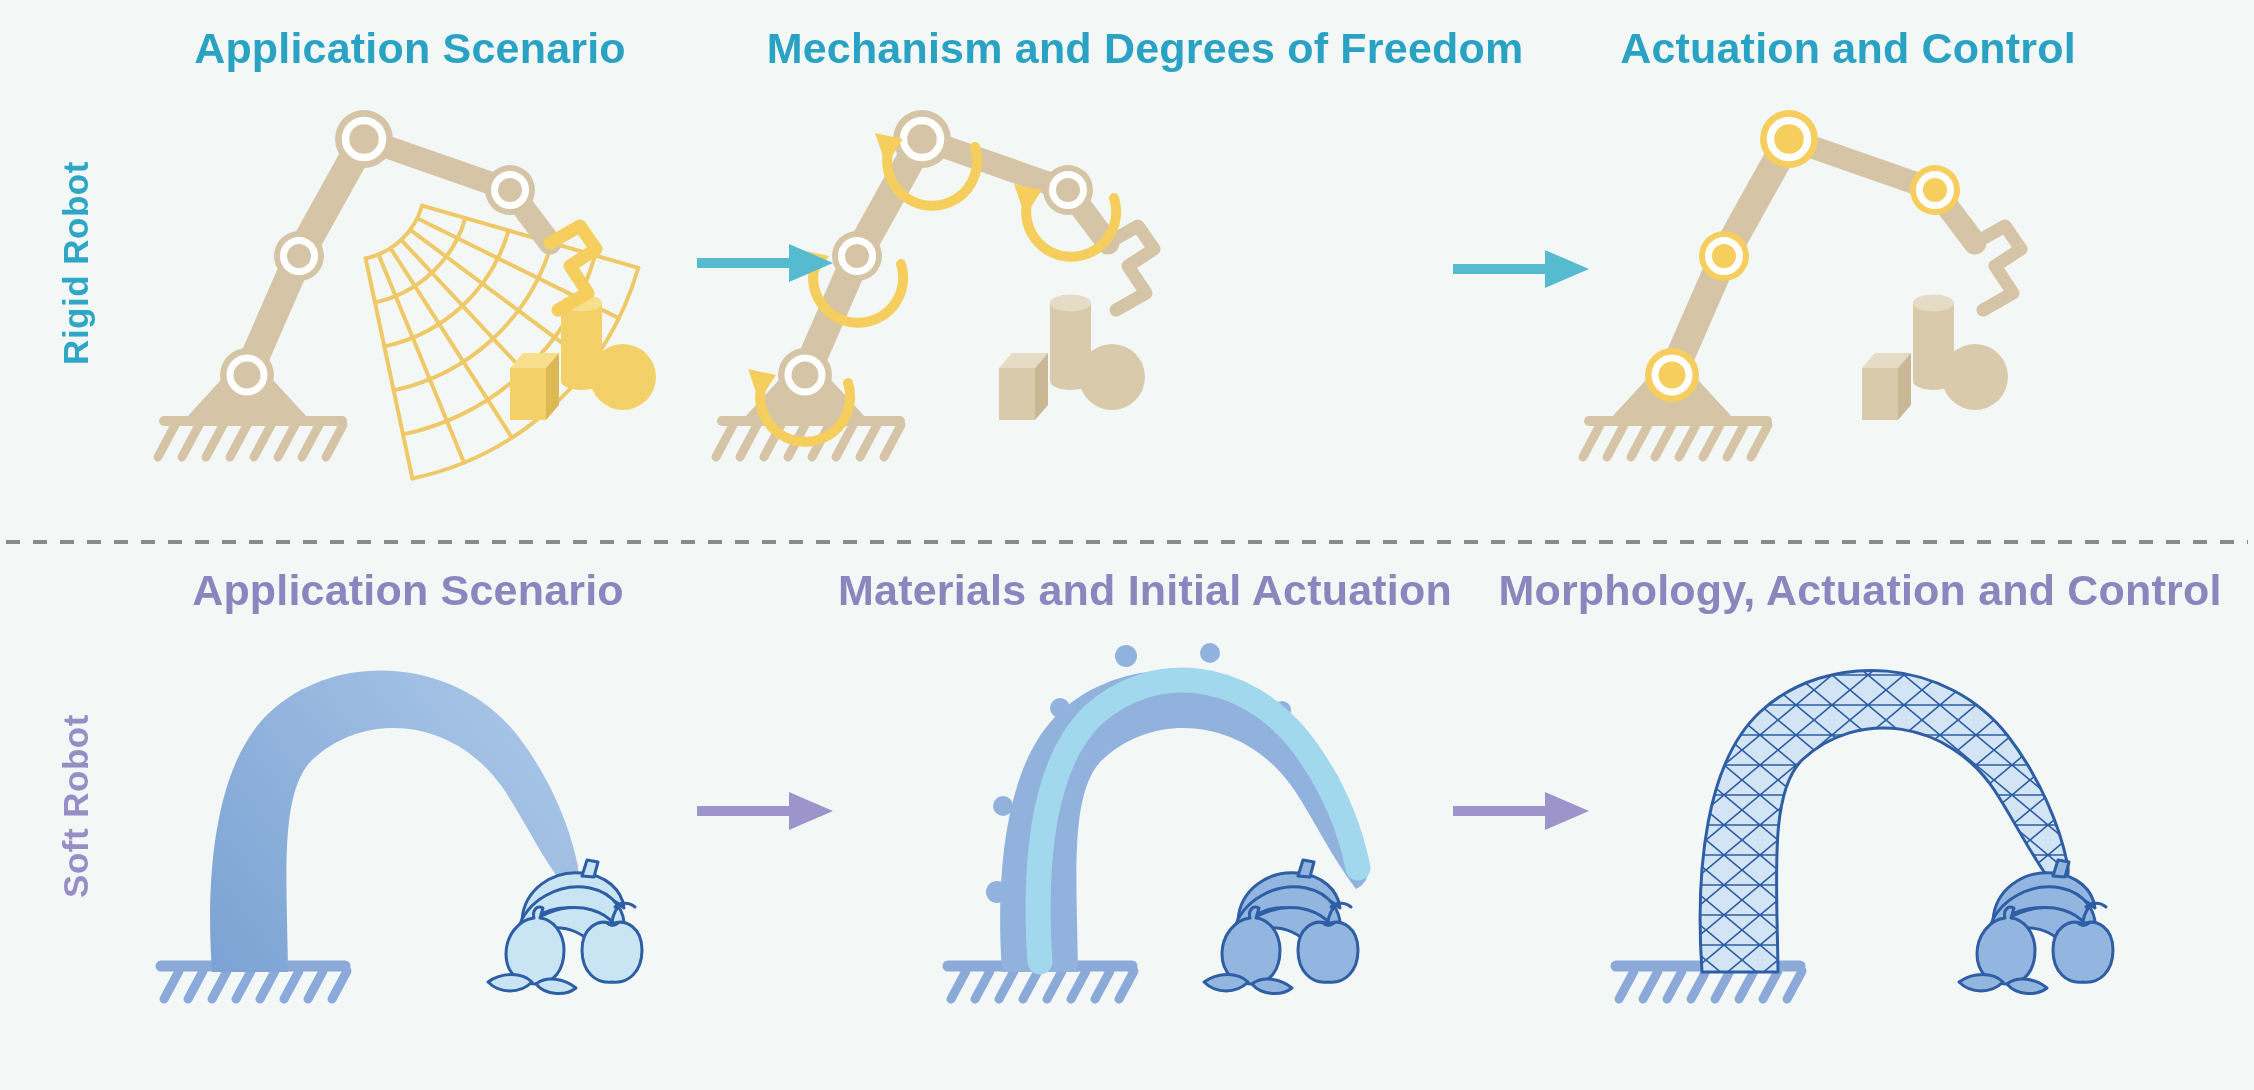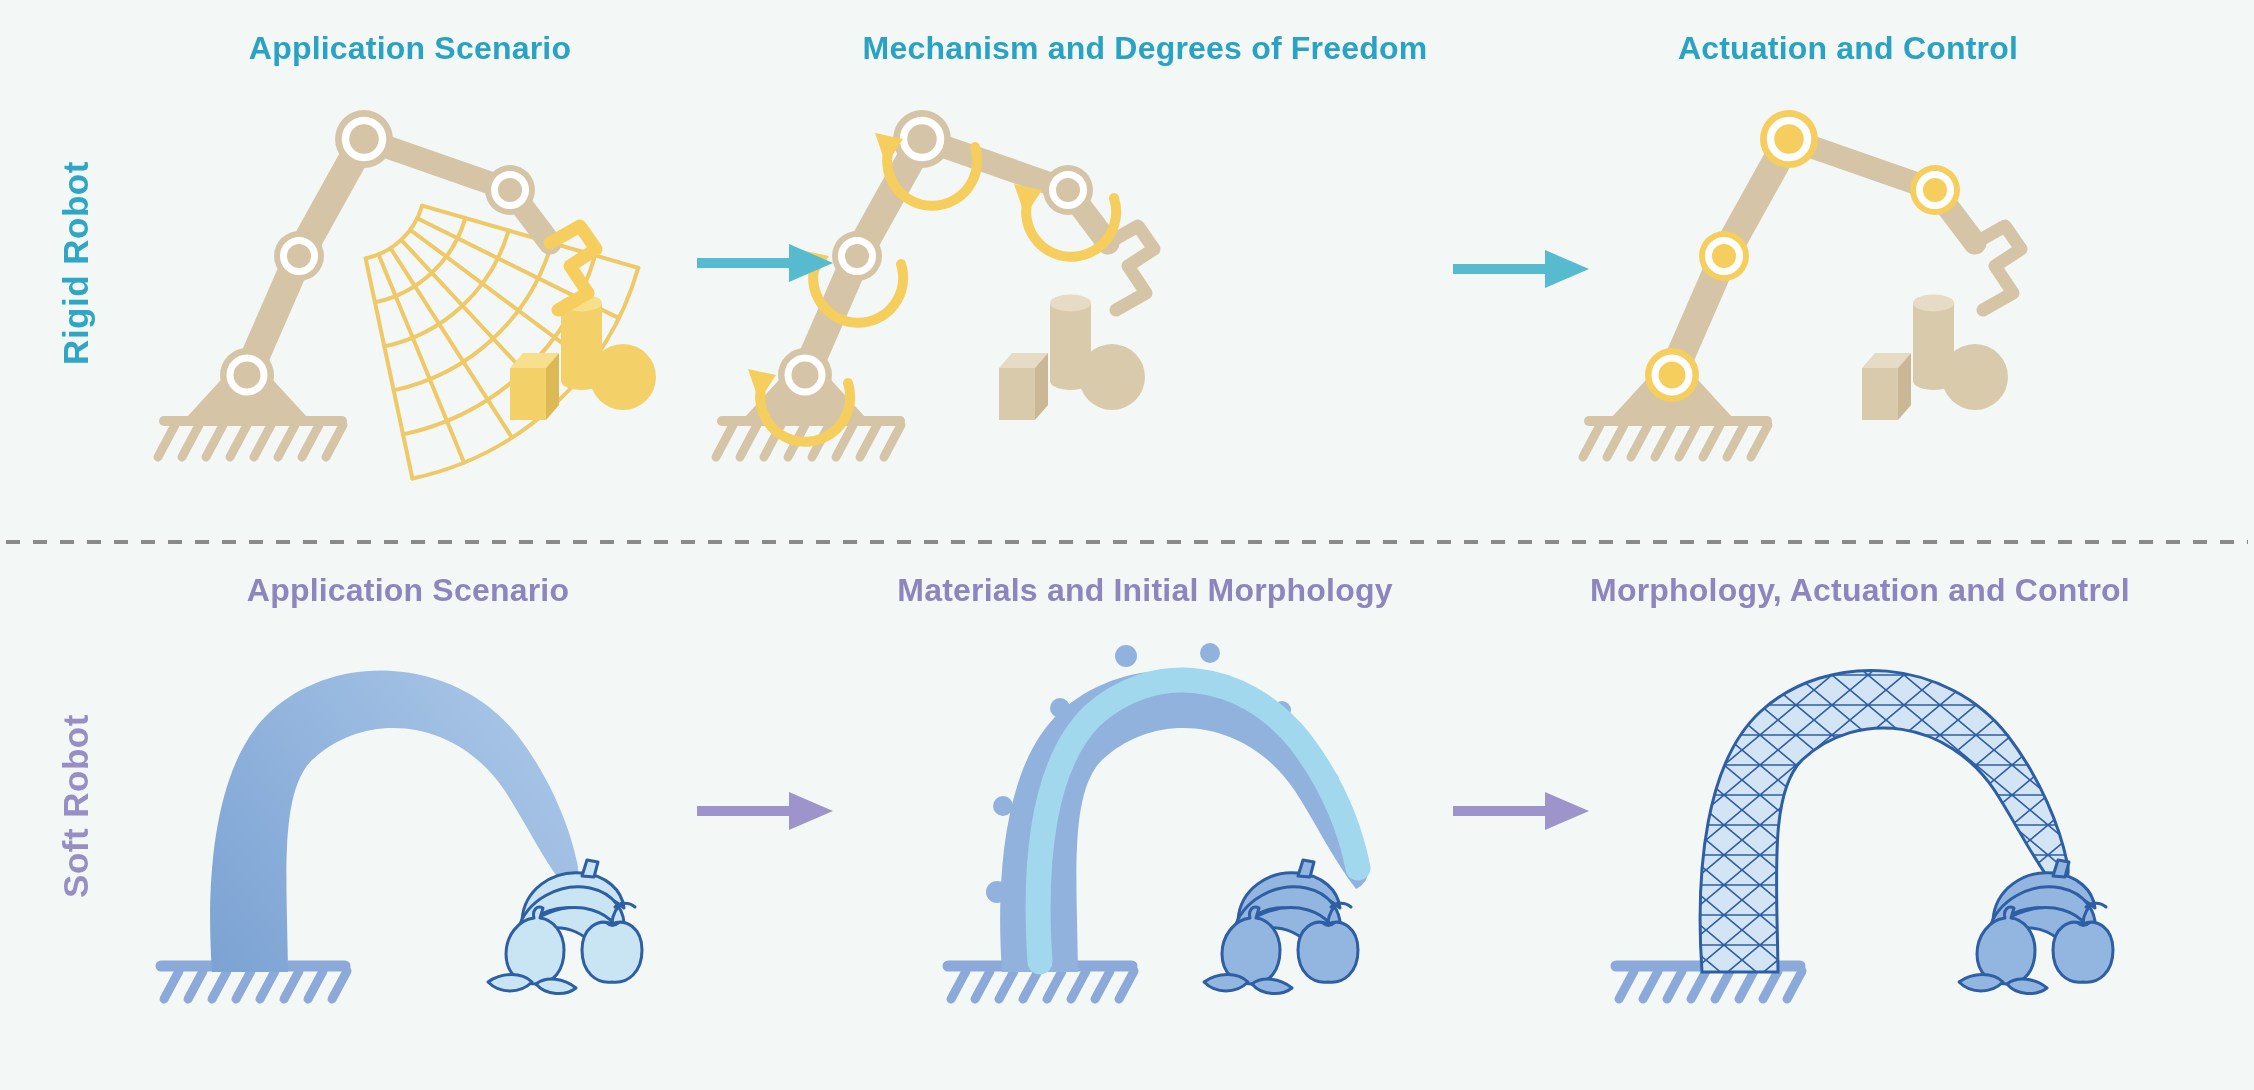--- a/index.html
+++ b/index.html
@@ -11,7 +11,7 @@
   .art{position:absolute;left:0;top:0;width:2254px;height:1090px;display:block;}
   .heading{
     position:absolute;width:800px;text-align:center;
-    font-size:32px;font-weight:600;letter-spacing:.2px;line-height:40px;
+    font-size:43px;font-weight:600;letter-spacing:.2px;line-height:40px;
   }
   .h-rigid{color:#2aa2c3;}
   .h-soft{color:#8d85be;}

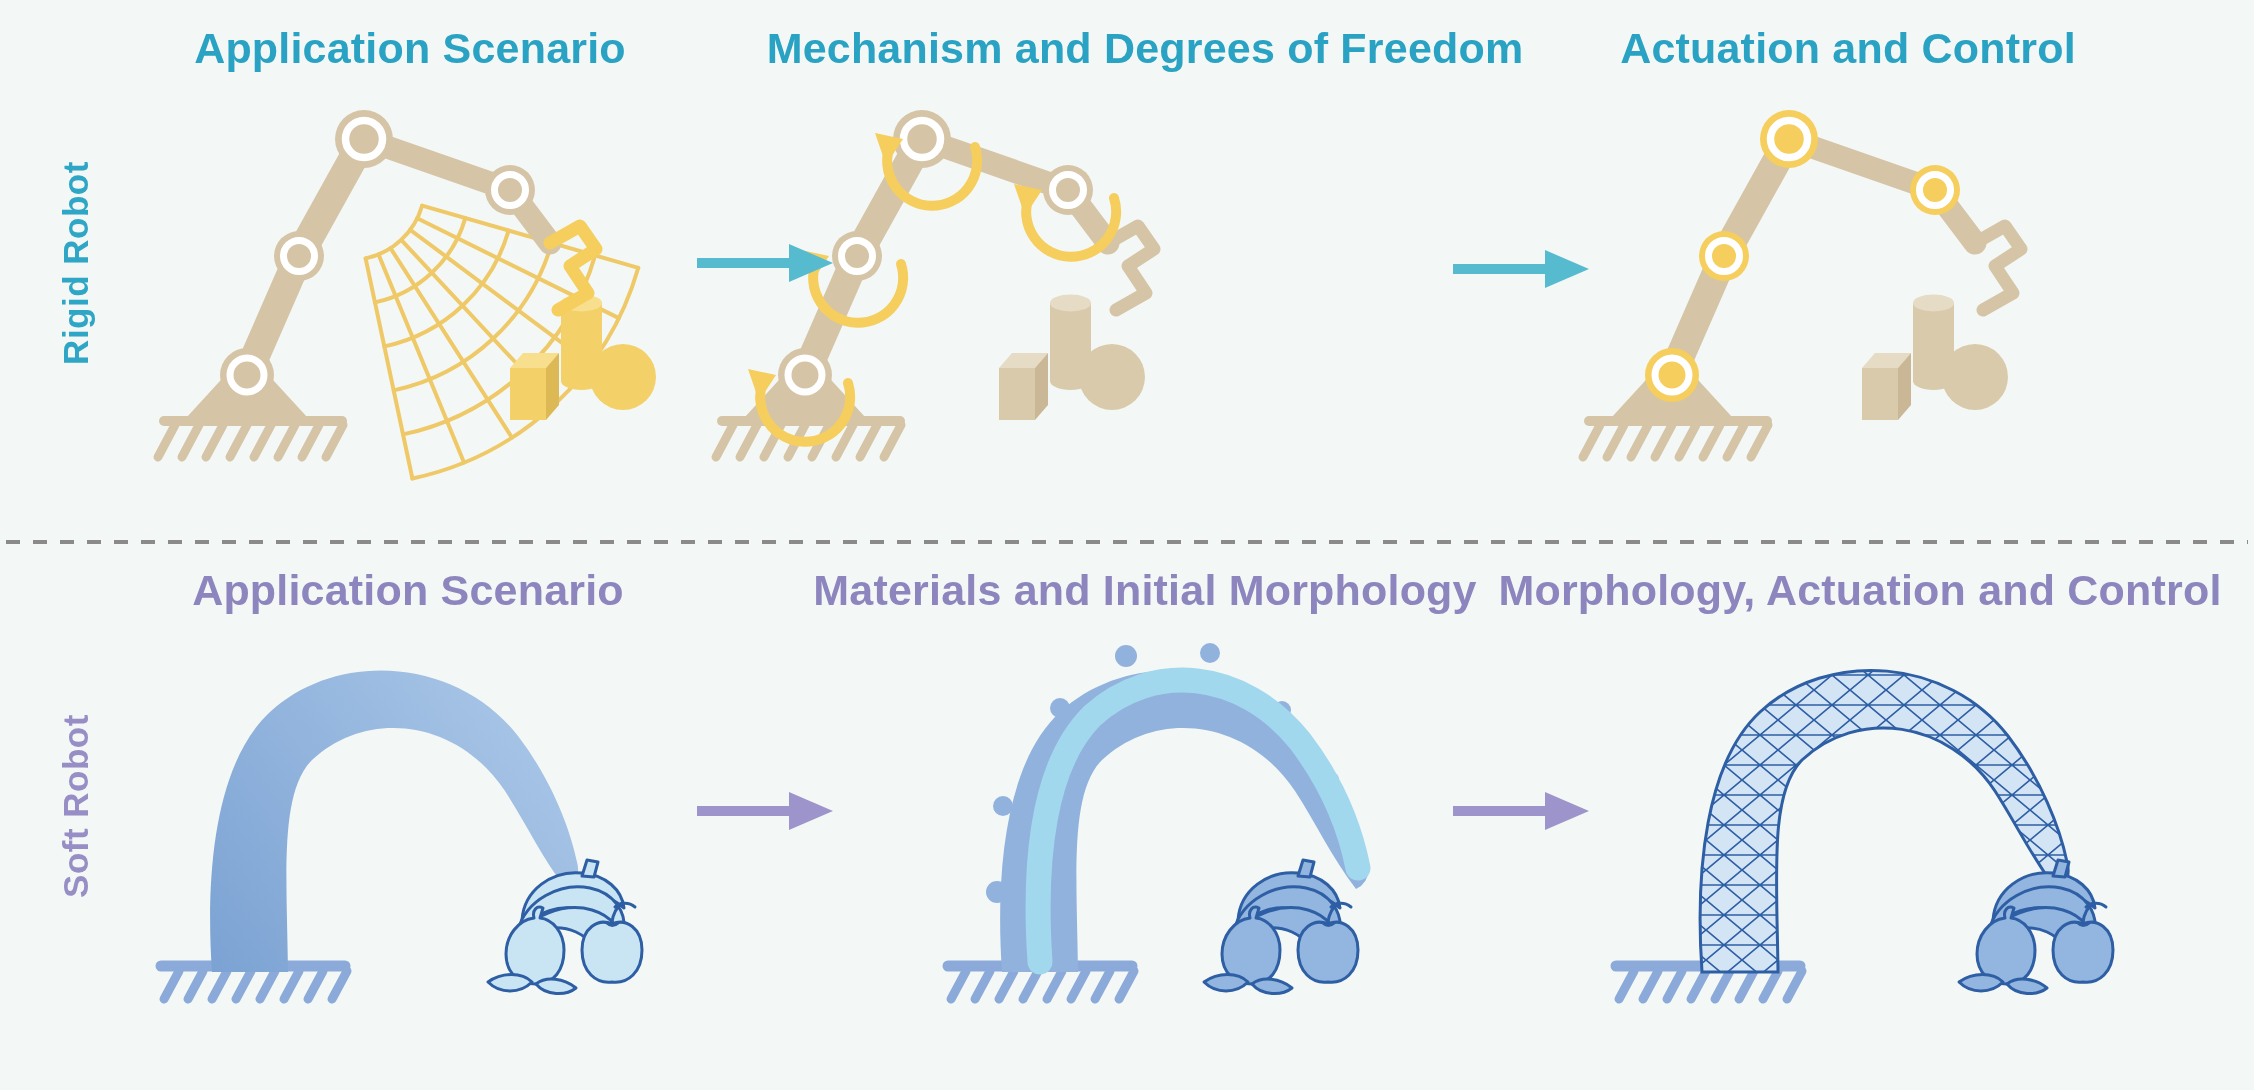--- a/index.html
+++ b/index.html
@@ -214,7 +214,7 @@
   <div class="heading h-rigid" style="left:745px;top:28px;">Mechanism and Degrees of Freedom</div>
 
   <div class="heading h-soft" style="left:8px;top:570px;">Application Scenario</div>
-  <div class="heading h-soft" style="left:745px;top:570px;">Materials and Initial Morphology</div>
+  <div class="heading h-soft" style="left:745px;top:570px;">Materials and Initial Actuation</div>
   <div class="heading h-soft" style="left:1460px;top:570px;">Morphology, Actuation and Control</div>
 
 </div>

